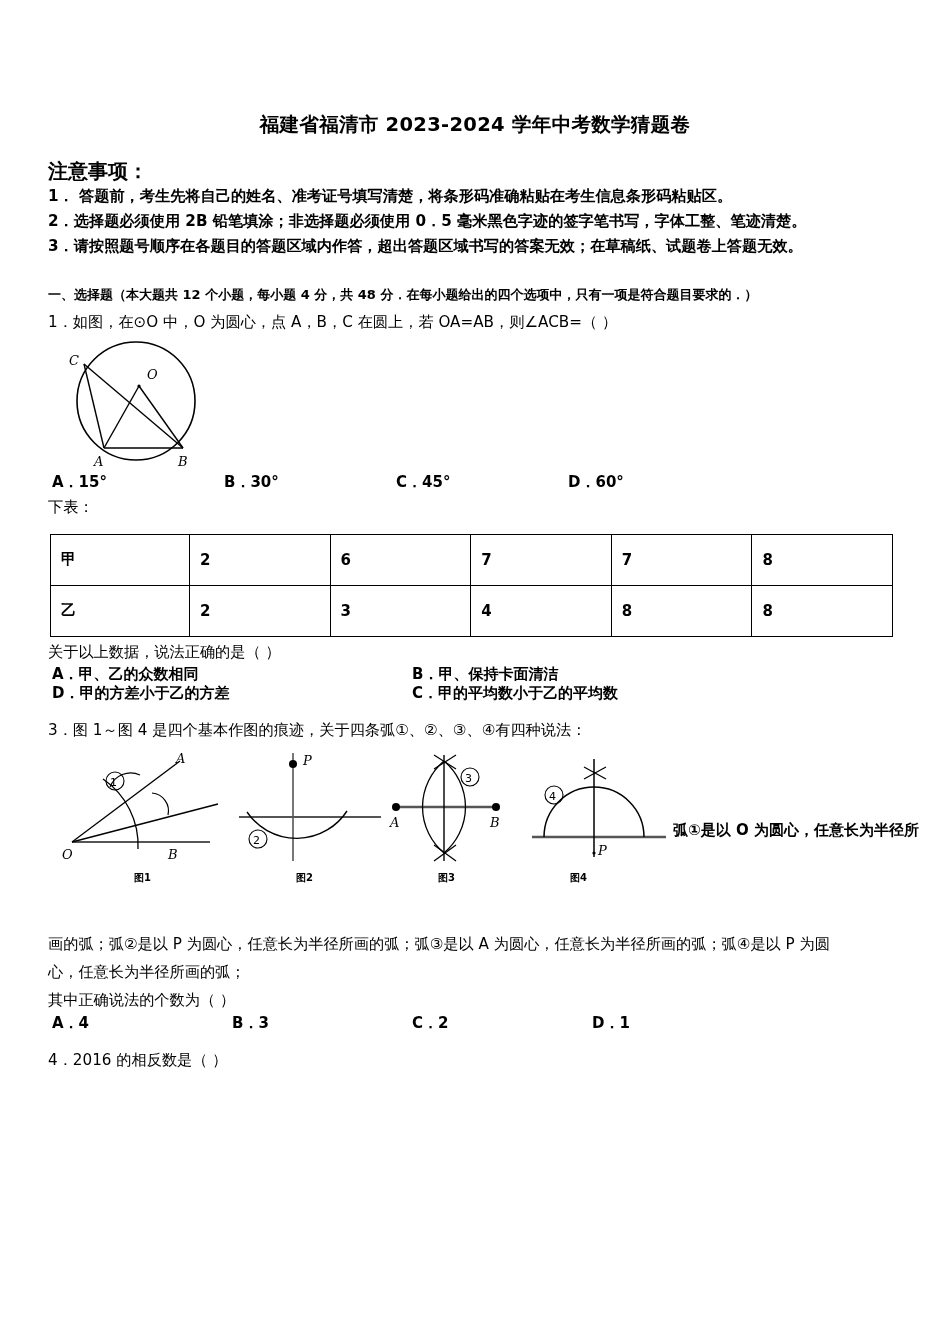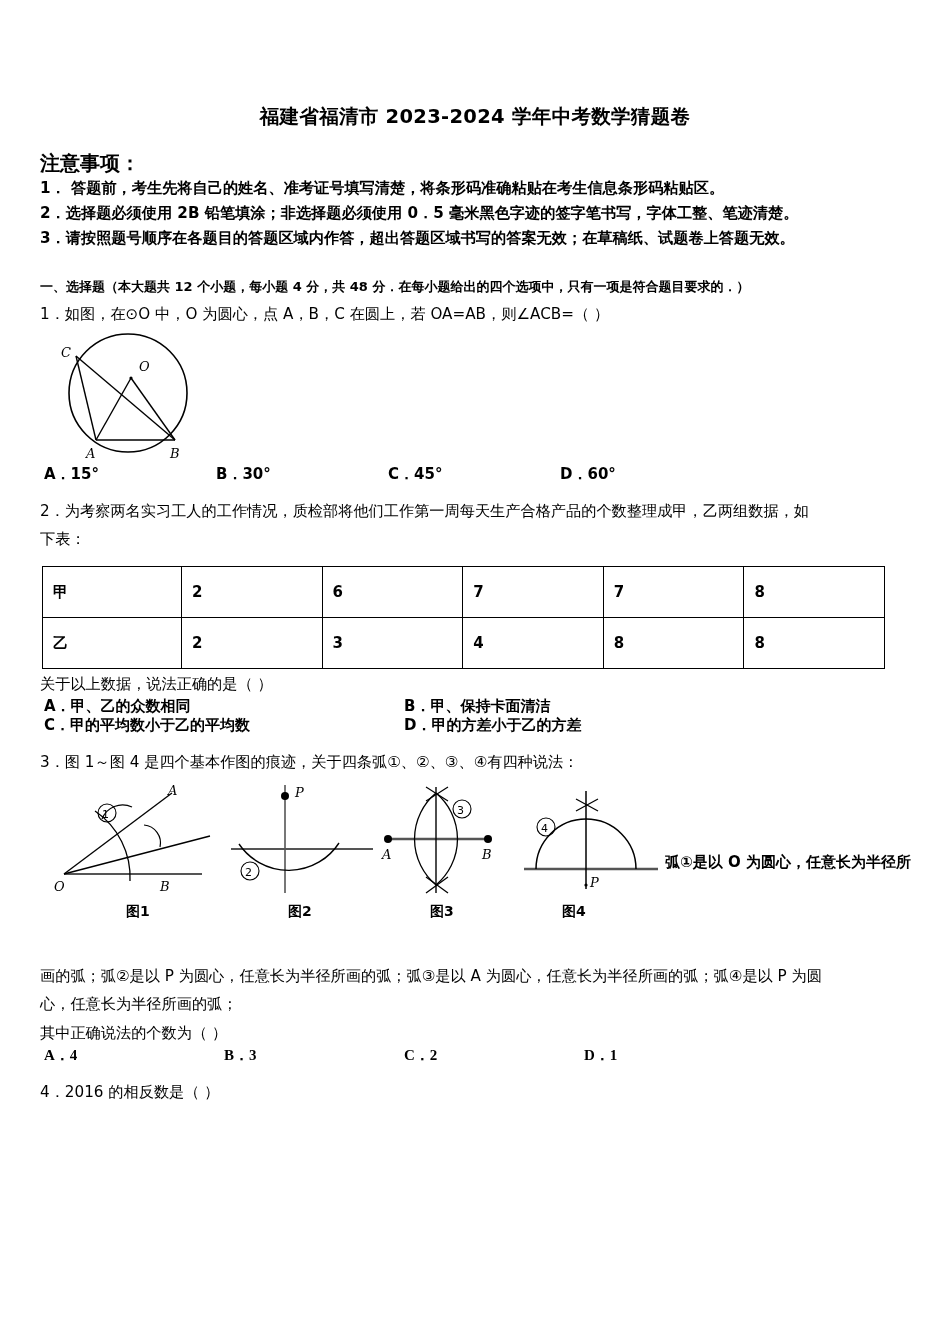--- a/index.html
+++ b/index.html
@@ -19,7 +19,7 @@
     position: relative;
     width: 950px;
     height: 1344px;
-    padding: 0;
+    padding: 8px;
     box-sizing: border-box;
   }
   .doc-title {

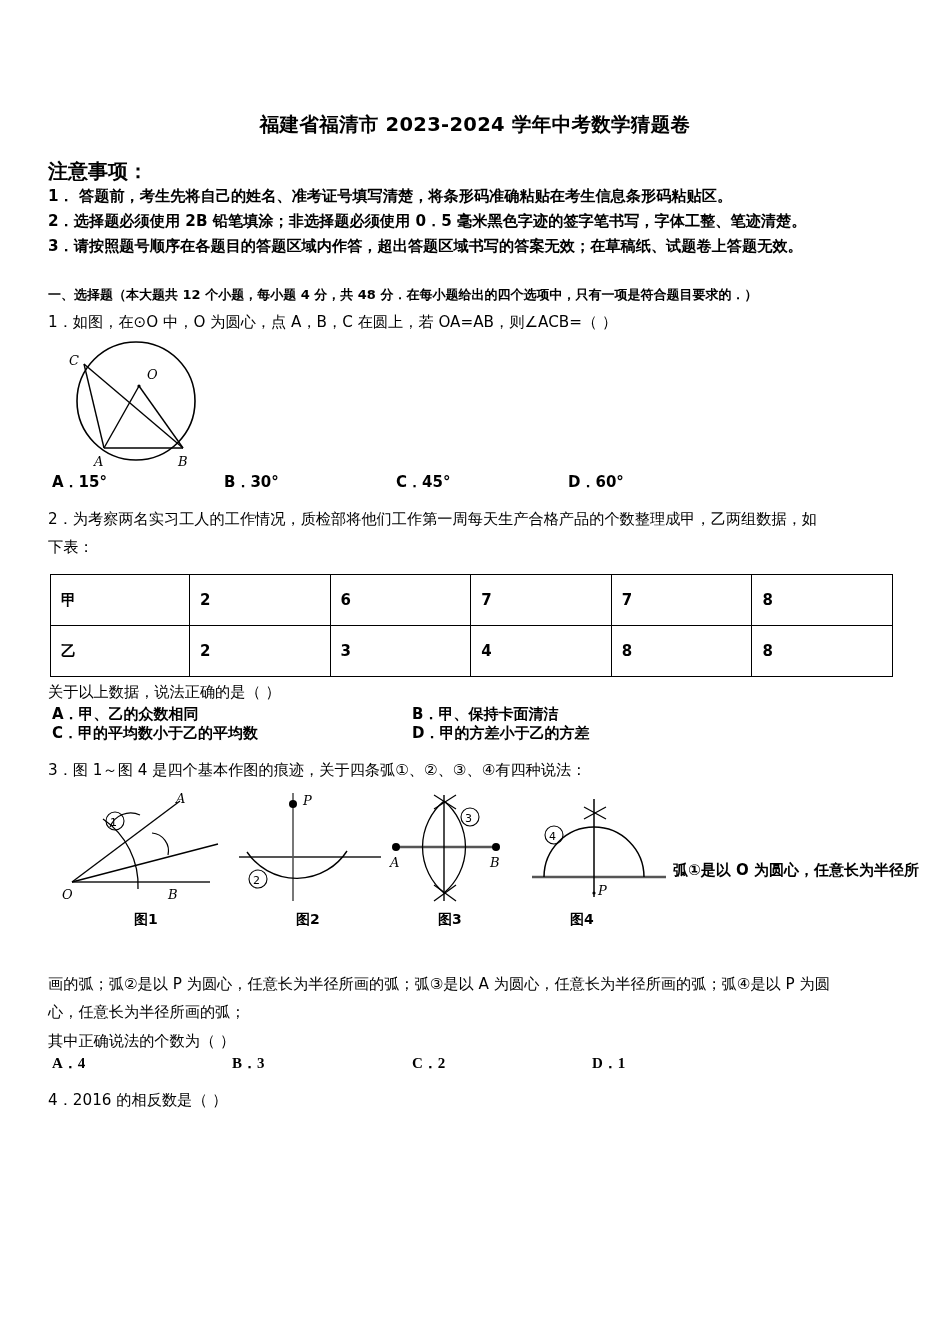--- a/index.html
+++ b/index.html
@@ -169,7 +169,6 @@
       <span class="opt">D．60°</span>
     </div>
 
-    <div class="q-text loose">2．为考察两名实习工人的工作情况，质检部将他们工作第一周每天生产合格产品的个数整理成甲，乙两组数据，如</div>
     <div class="q-text tight">下表：</div>
 
     <table class="data-table">

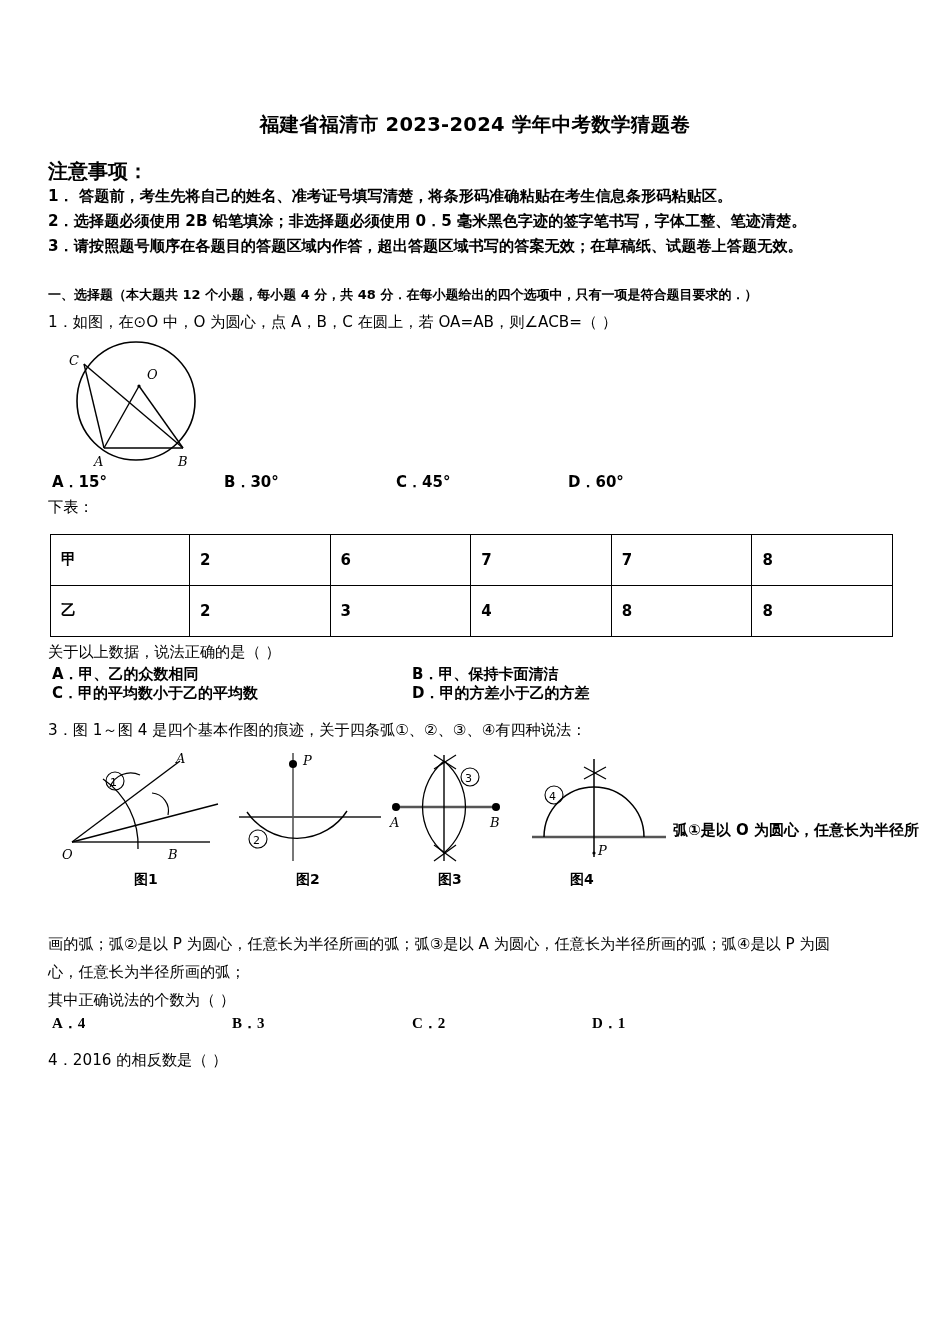--- a/index.html
+++ b/index.html
@@ -199,8 +199,8 @@
       <span class="opt">B．甲、保持卡面清洁</span>
     </div>
     <div class="opt-row two">
+      <span class="opt">D．甲的方差小于乙的方差</span>
       <span class="opt">C．甲的平均数小于乙的平均数</span>
-      <span class="opt">D．甲的方差小于乙的方差</span>
     </div>
 
     <div class="q-text loose">3．图 1～图 4 是四个基本作图的痕迹，关于四条弧①、②、③、④有四种说法：</div>

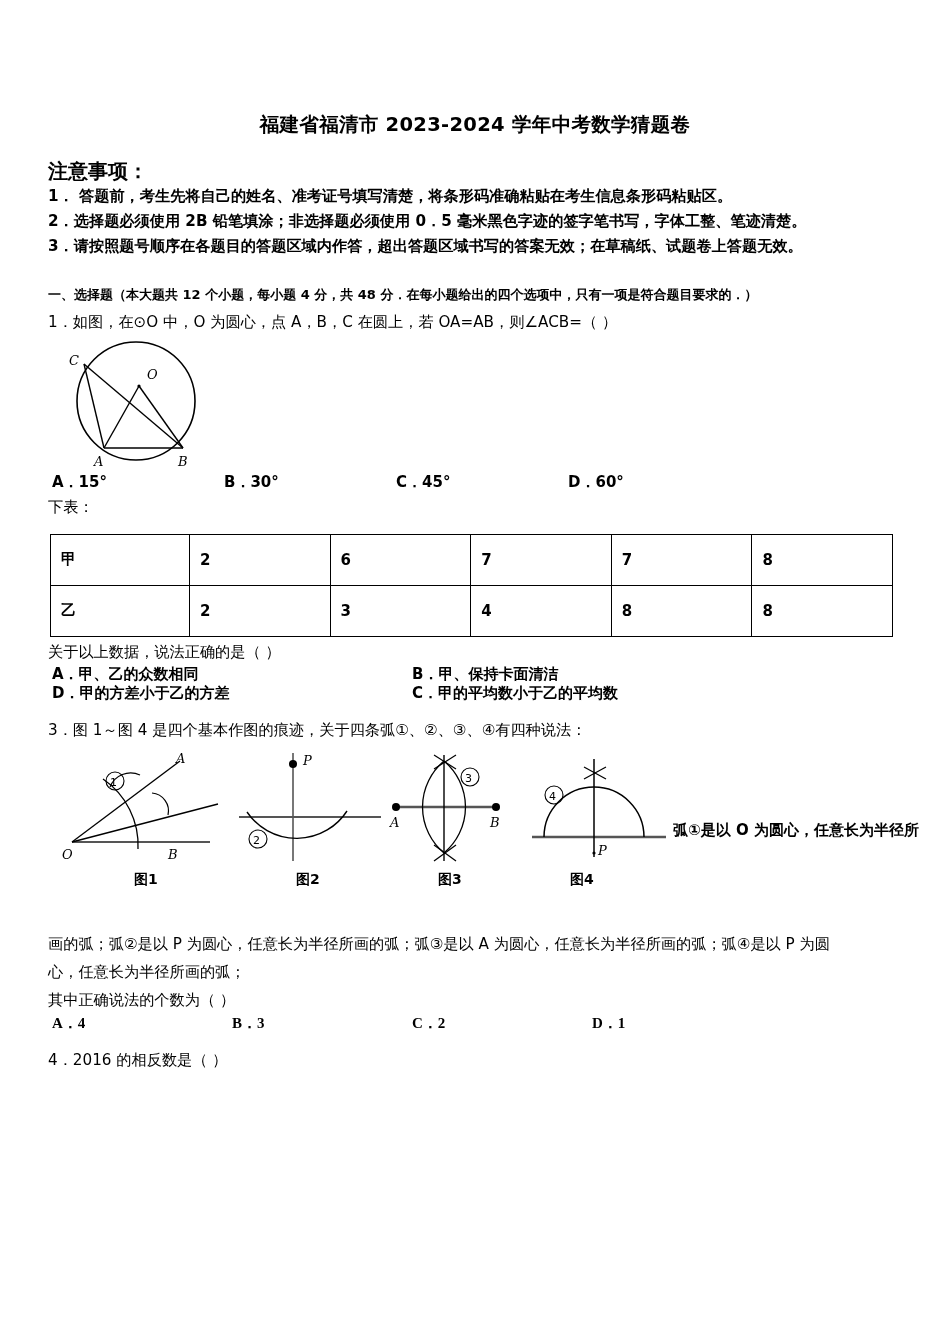--- a/index.html
+++ b/index.html
@@ -106,7 +106,7 @@
   .fig-slot { position: absolute; top: 0; }
   .fig-caption {
     position: absolute;
-    font-size: 14px;
+    font-size: 10px;
     font-weight: bold;
     top: 122px;
   }

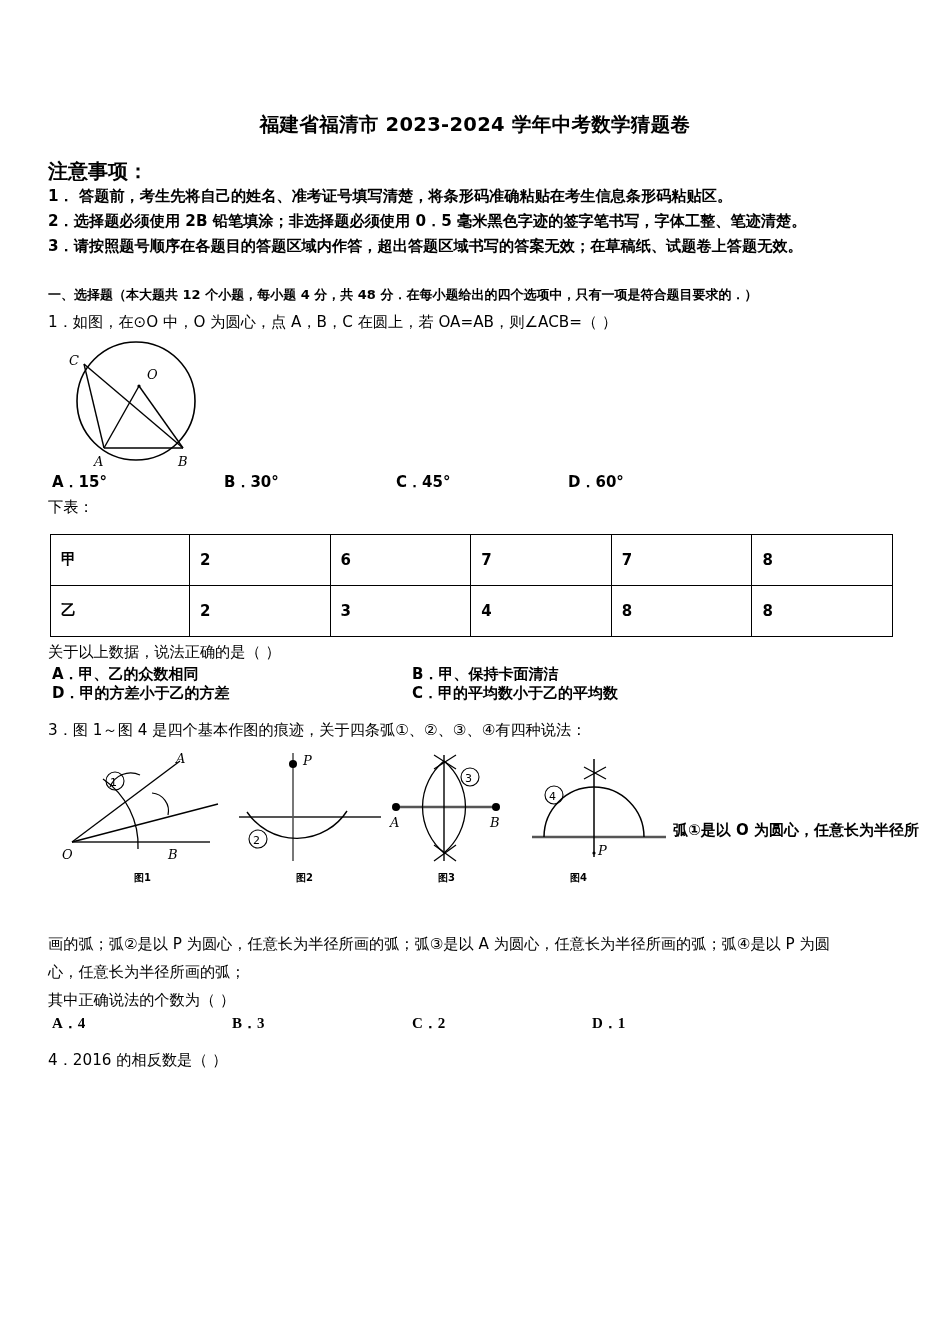--- a/index.html
+++ b/index.html
@@ -71,7 +71,7 @@
   .opt-row.four .opt:first-child { padding-left: 4px; }
   .opt-row.two .opt { width: 360px; }
   .opt-row.two .opt:first-child { padding-left: 4px; }
-  .opt-row.numeric .opt { width: 180px; font-family: Liberation Serif, serif; }
+  .opt-row.numeric .opt { width: 180px; }
   .opt-row.numeric .opt:first-child { padding-left: 4px; }
 
   

